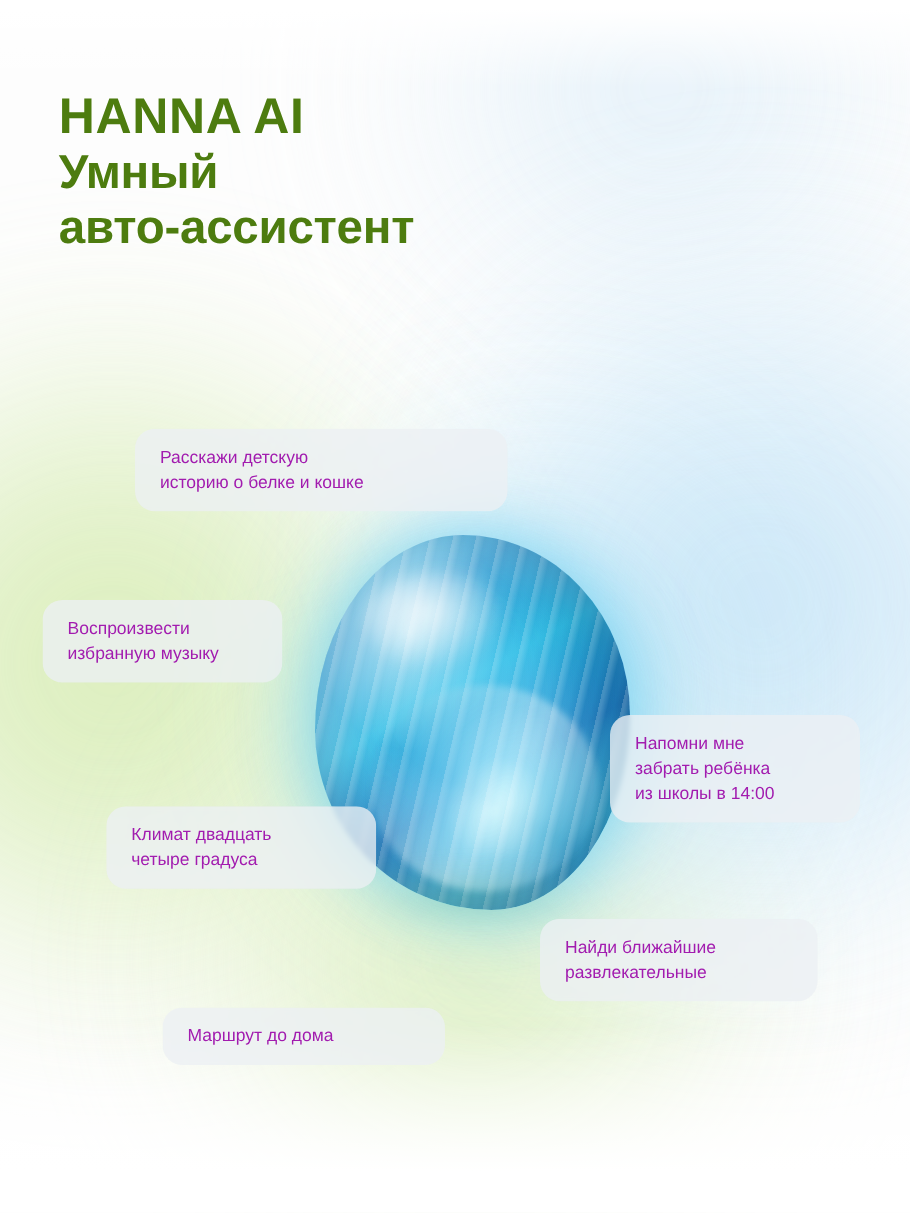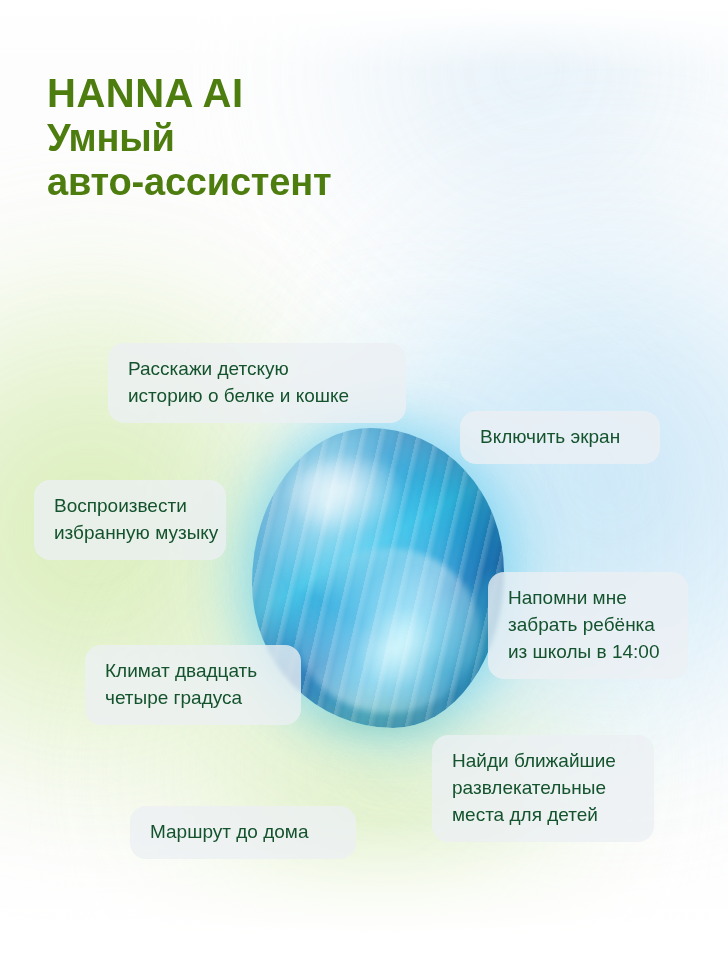--- a/index.html
+++ b/index.html
@@ -195,8 +195,8 @@
     z-index: 6;
     background: rgba(236,240,243,.78);
     border-radius: 16px;
-    color: #14532d;
-    font-size: 19px;
+    color: #a21caf;
+    font-size: 14px;
     line-height: 1.42;
     padding: 13px 20px;
     box-sizing: border-box;

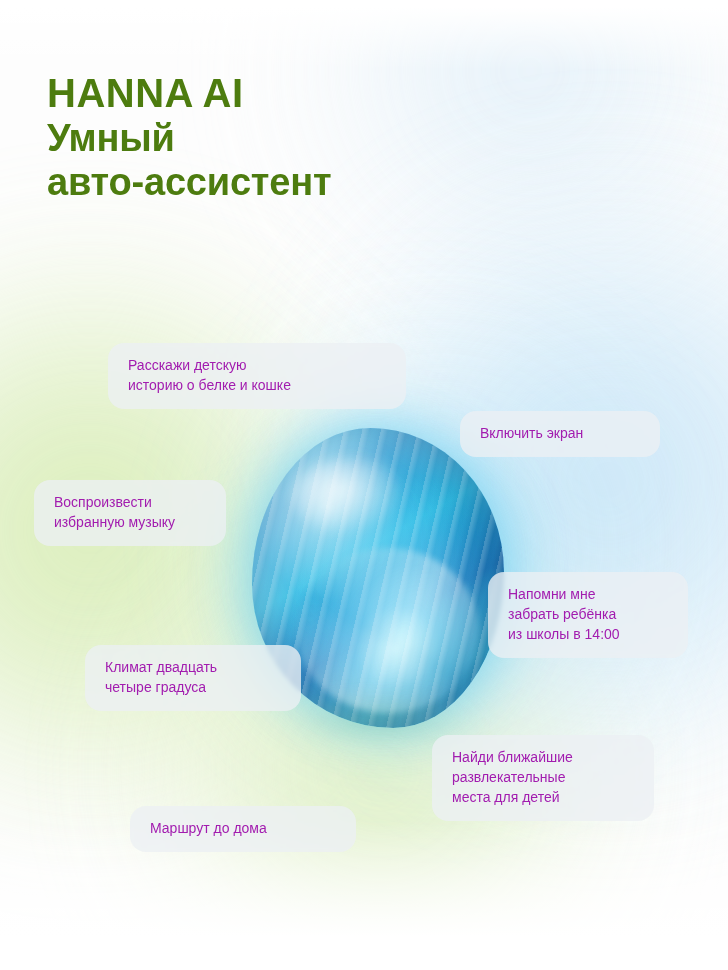--- a/index.html
+++ b/index.html
@@ -246,9 +246,6 @@
     <span class="chip-line">историю о белке и кошке</span>
   </div>
 
-  <div class="chip c2">
-    <span class="chip-line">Включить экран</span>
-  </div>
 
   <div class="chip c3">
     <span class="chip-line">Воспроизвести</span>

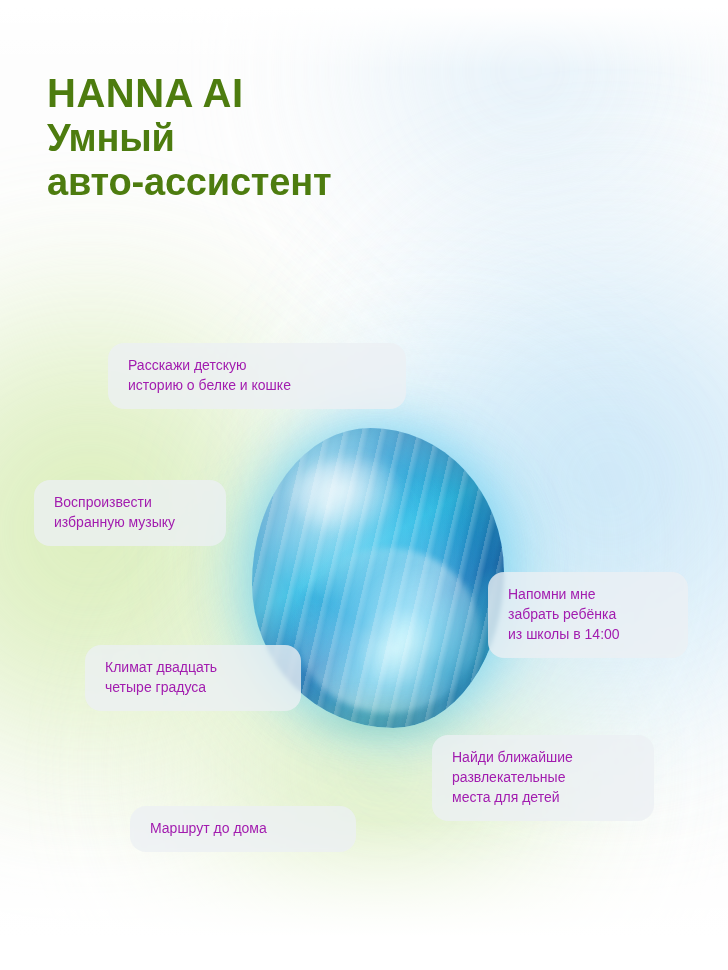--- a/index.html
+++ b/index.html
@@ -270,7 +270,6 @@
   <div class="chip c7">
     <span class="chip-line">Найди ближайшие</span>
     <span class="chip-line">развлекательные</span>
-    <span class="chip-line">места для детей</span>
   </div>
 
 </div>

